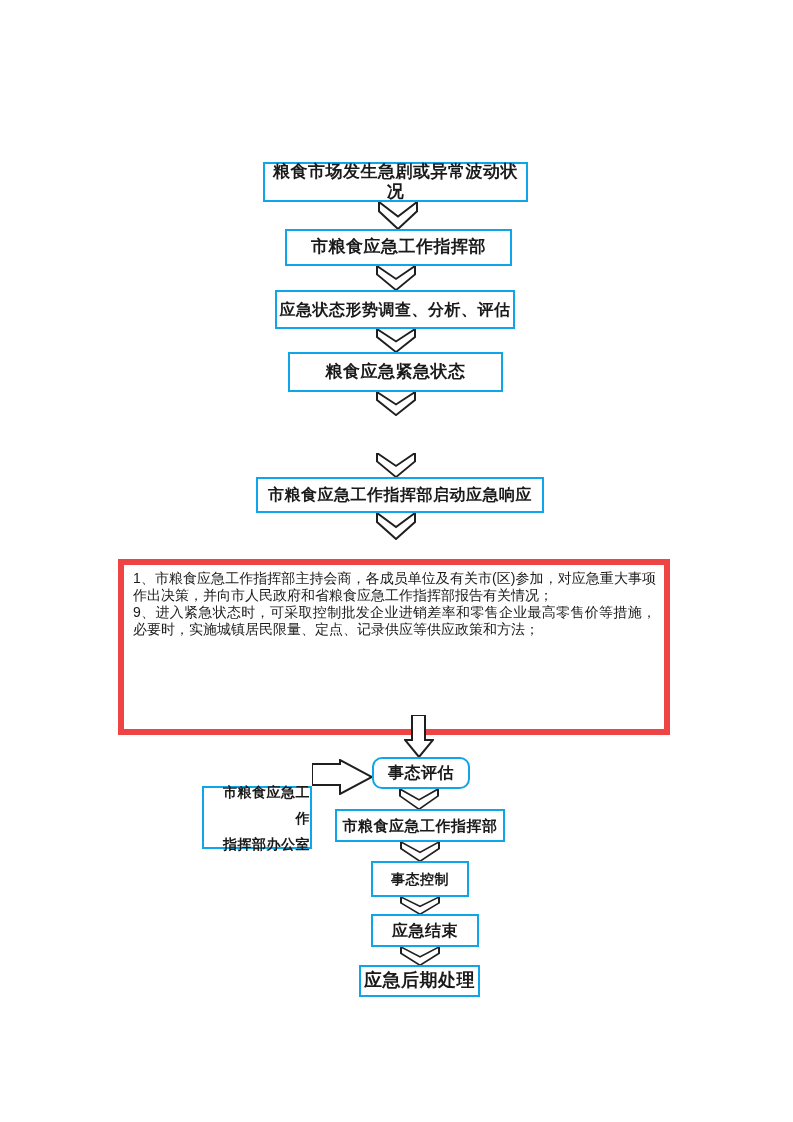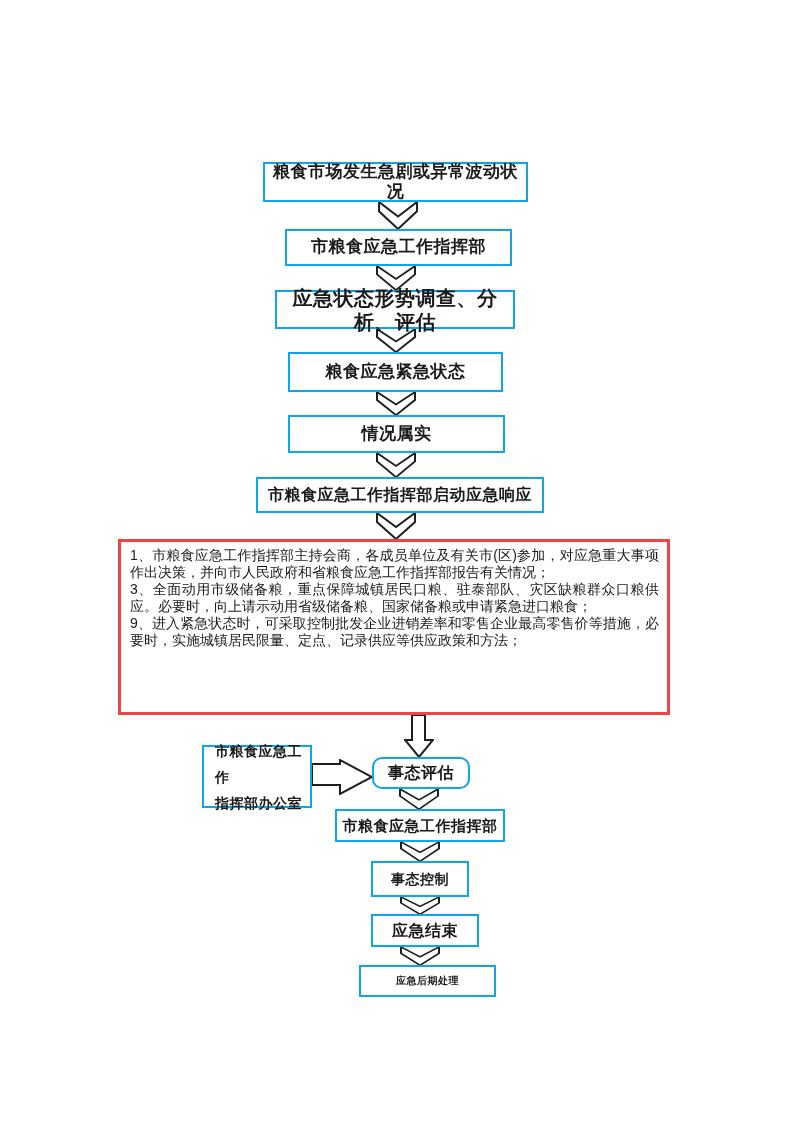--- a/index.html
+++ b/index.html
@@ -64,7 +64,7 @@
     <polygon points="3,0 3,9 22,26 41,9 41,0 22,14"></polygon>
   </svg>
 
-  <div class="node" style="left:275px;top:290px;width:240px;height:39px;font-size:20px;">应急状态形势调查、分析、评估</div>
+  <div class="node" style="left:275px;top:290px;width:240px;height:39px;font-size:16px;">应急状态形势调查、分析、评估</div>
 
   <svg class="arrow" style="left:374px;top:329px;" width="44" height="24" viewBox="0 0 44 27" preserveAspectRatio="none">
     <polygon points="3,0 3,9 22,26 41,9 41,0 22,14"></polygon>

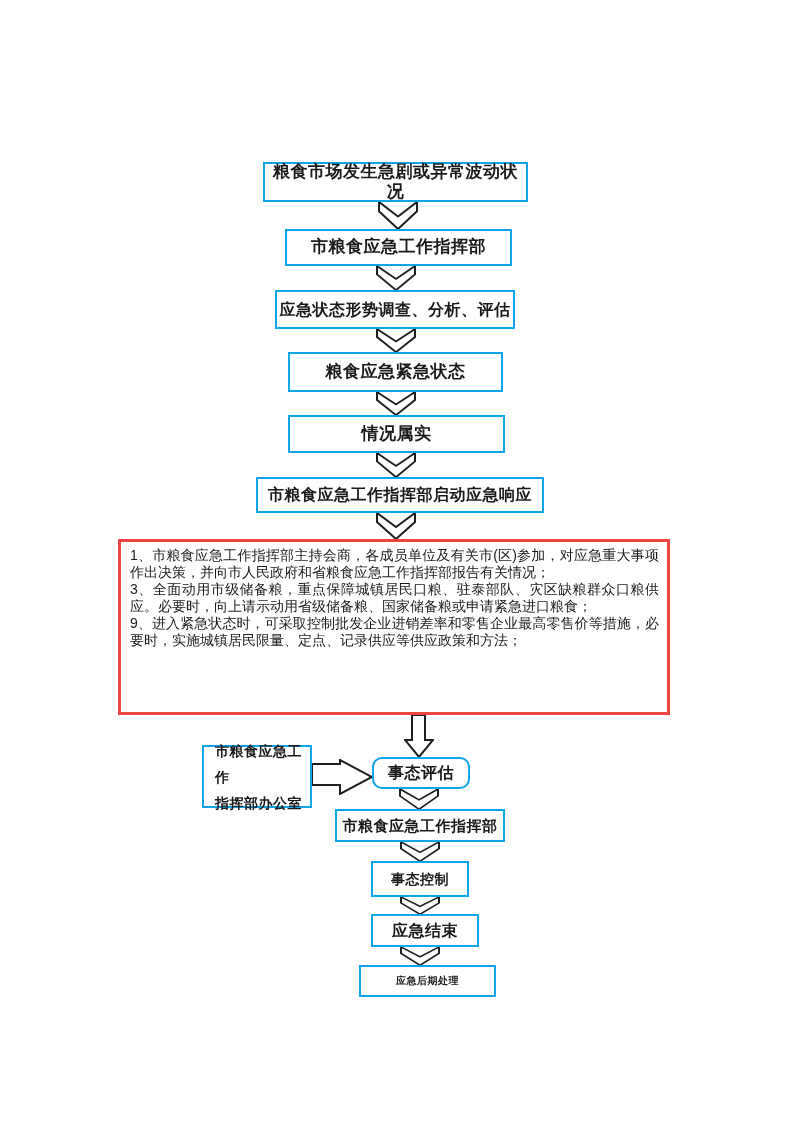--- a/index.html
+++ b/index.html
@@ -76,7 +76,6 @@
     <polygon points="3,0 3,9 22,26 41,9 41,0 22,14"></polygon>
   </svg>
 
-  <div class="node" style="left:288px;top:415px;width:217px;height:38px;font-size:17px;">情况属实</div>
 
   <svg class="arrow" style="left:374px;top:453px;" width="44" height="25" viewBox="0 0 44 27" preserveAspectRatio="none">
     <polygon points="3,0 3,9 22,26 41,9 41,0 22,14"></polygon>

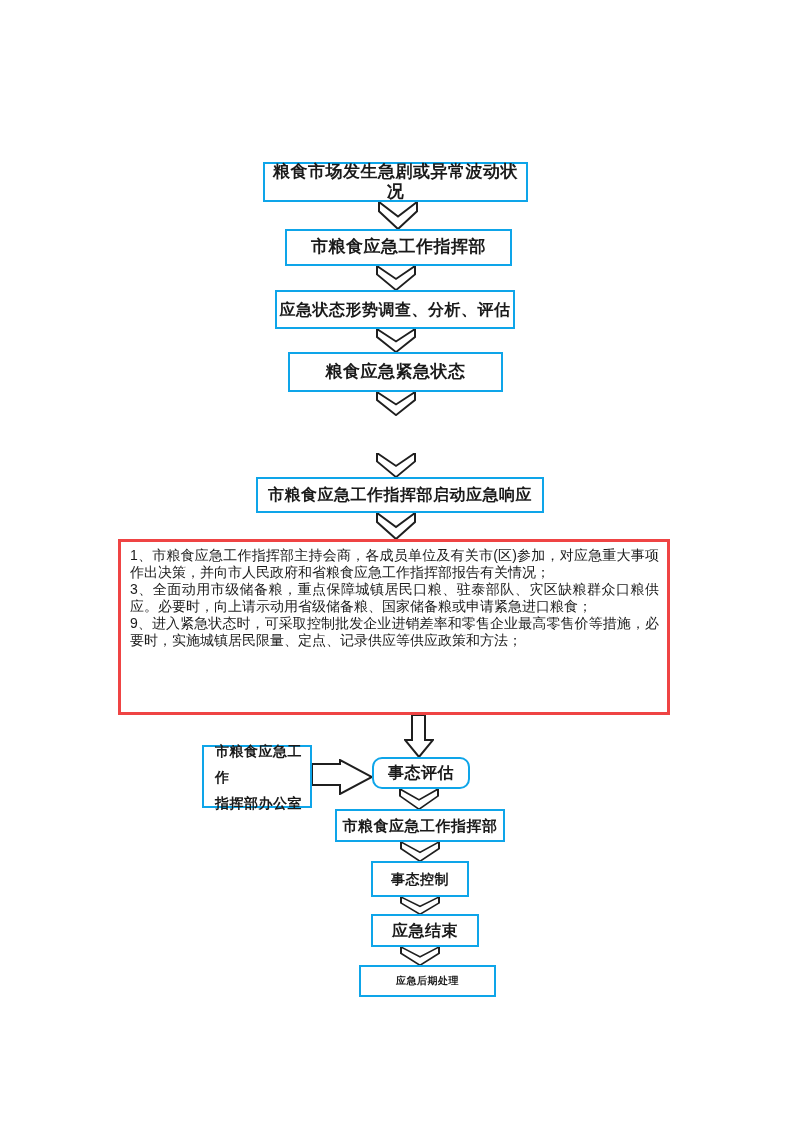--- a/index.html
+++ b/index.html
@@ -32,7 +32,7 @@
   .bigbox{
     position:absolute;
     box-sizing:border-box;
-    border:3px solid #ef4444;
+    border:6px solid #ef4444;
     background:#ffffff;
     padding:5px 8px 4px 9px;
     font-size:14px;
@@ -40,6 +40,7 @@
     font-weight:500;
     letter-spacing:0px;
     text-align:justify;
+    margin-top:20px;
   }
   .bigbox p{margin:0;padding:0;}
   .arrow{position:absolute;}

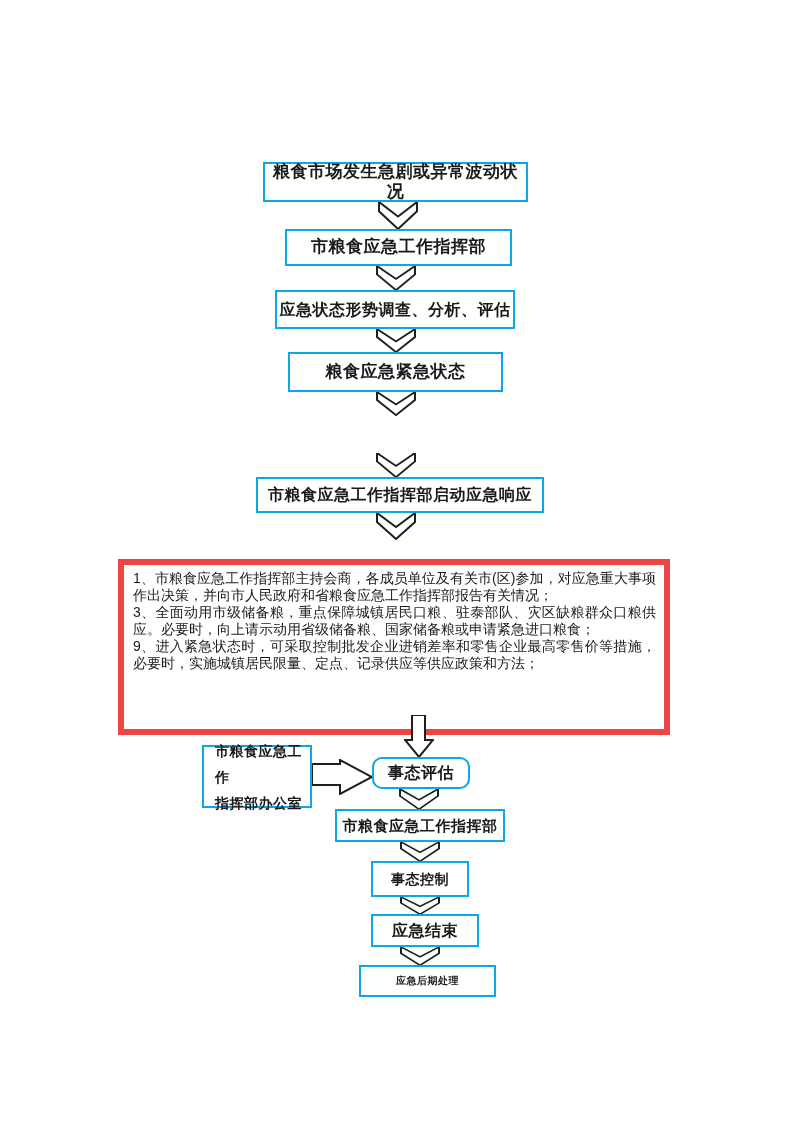--- a/index.html
+++ b/index.html
@@ -90,7 +90,6 @@
 
   <div class="bigbox" style="left:118px;top:539px;width:552px;height:176px;">
     <p>1、市粮食应急工作指挥部主持会商，各成员单位及有关市(区)参加，对应急重大事项作出决策，并向市人民政府和省粮食应急工作指挥部报告有关情况；</p>
-    <p>3、全面动用市级储备粮，重点保障城镇居民口粮、驻泰部队、灾区缺粮群众口粮供应。必要时，向上请示动用省级储备粮、国家储备粮或申请紧急进口粮食；</p>
     <p>9、进入紧急状态时，可采取控制批发企业进销差率和零售企业最高零售价等措施，必要时，实施城镇居民限量、定点、记录供应等供应政策和方法；</p>
   </div>
 

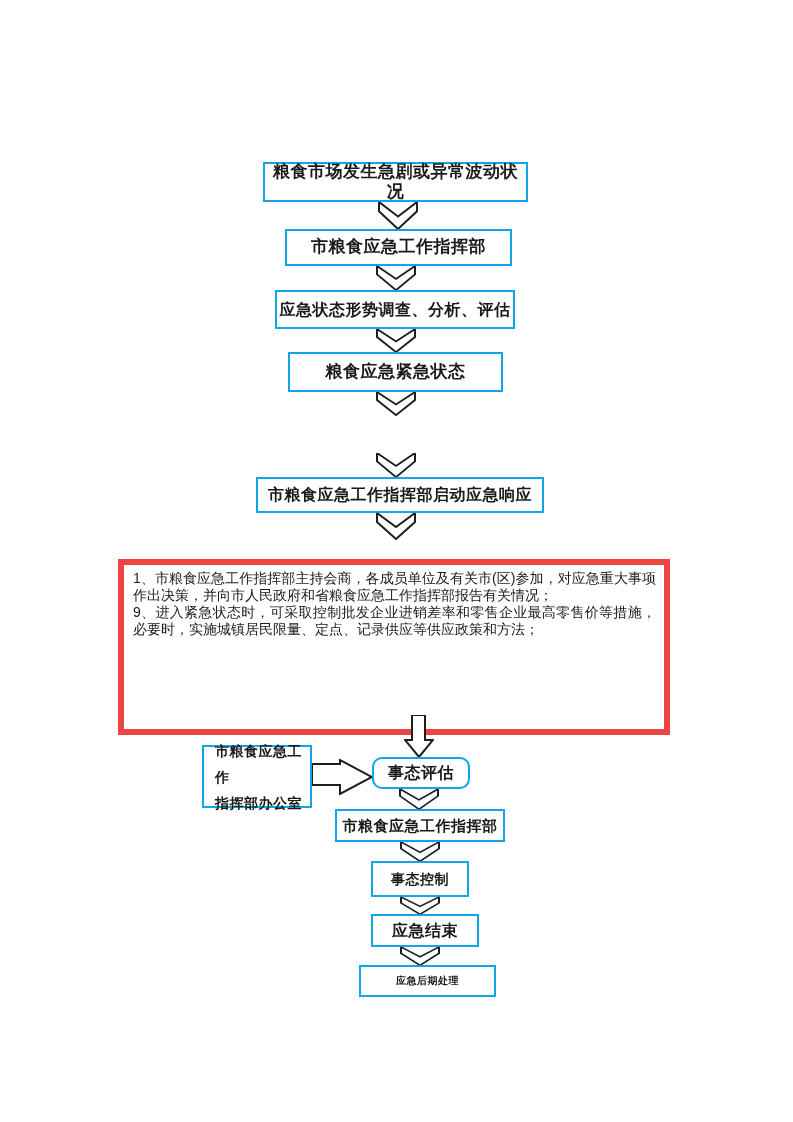--- a/index.html
+++ b/index.html
@@ -26,8 +26,9 @@
   }
   .node.left-align{
     justify-content:flex-start;
-    text-align:left;
+    text-align:right;
     letter-spacing:0.5px;
+    margin-top:41px;
   }
   .bigbox{
     position:absolute;

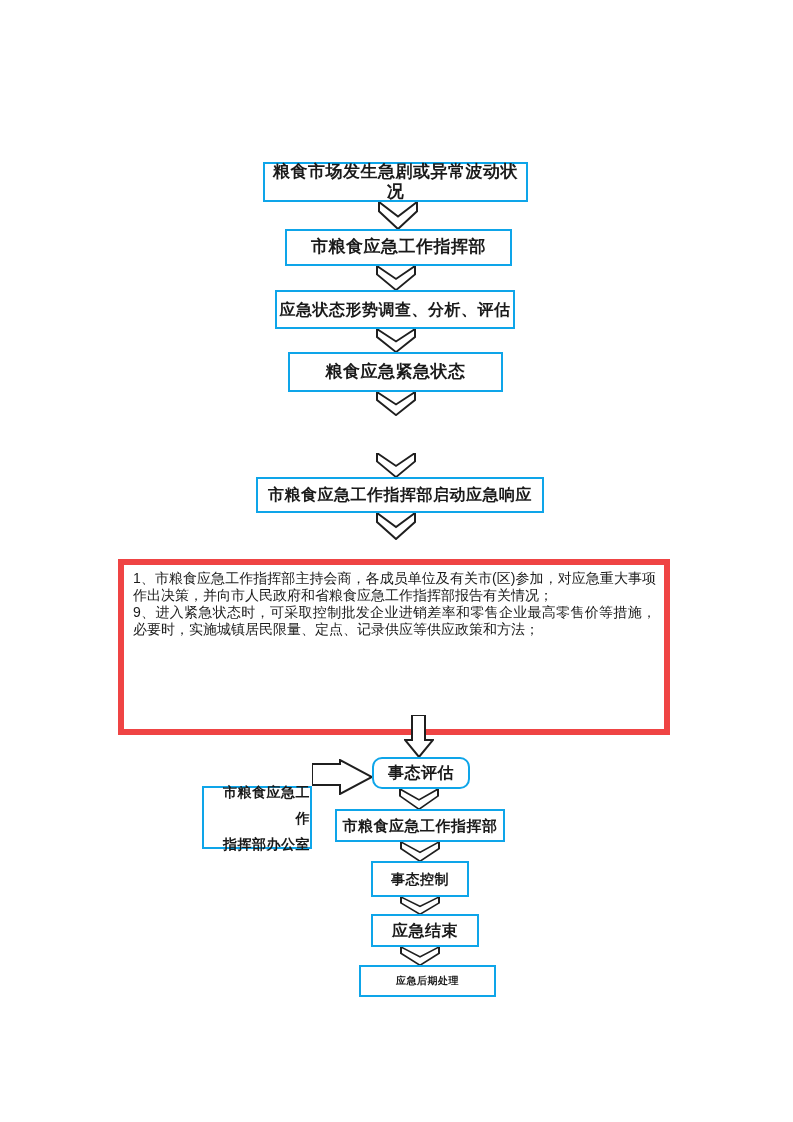--- a/index.html
+++ b/index.html
@@ -133,7 +133,7 @@
     <polygon points="3,0 3,9 22,26 41,9 41,0 22,14"></polygon>
   </svg>
 
-  <div class="node" style="left:359px;top:965px;width:137px;height:32px;font-size:10px;">应急后期处理</div>
+  <div class="node" style="left:359px;top:965px;width:121px;height:32px;font-size:18px;">应急后期处理</div>
 
 </div>
 

